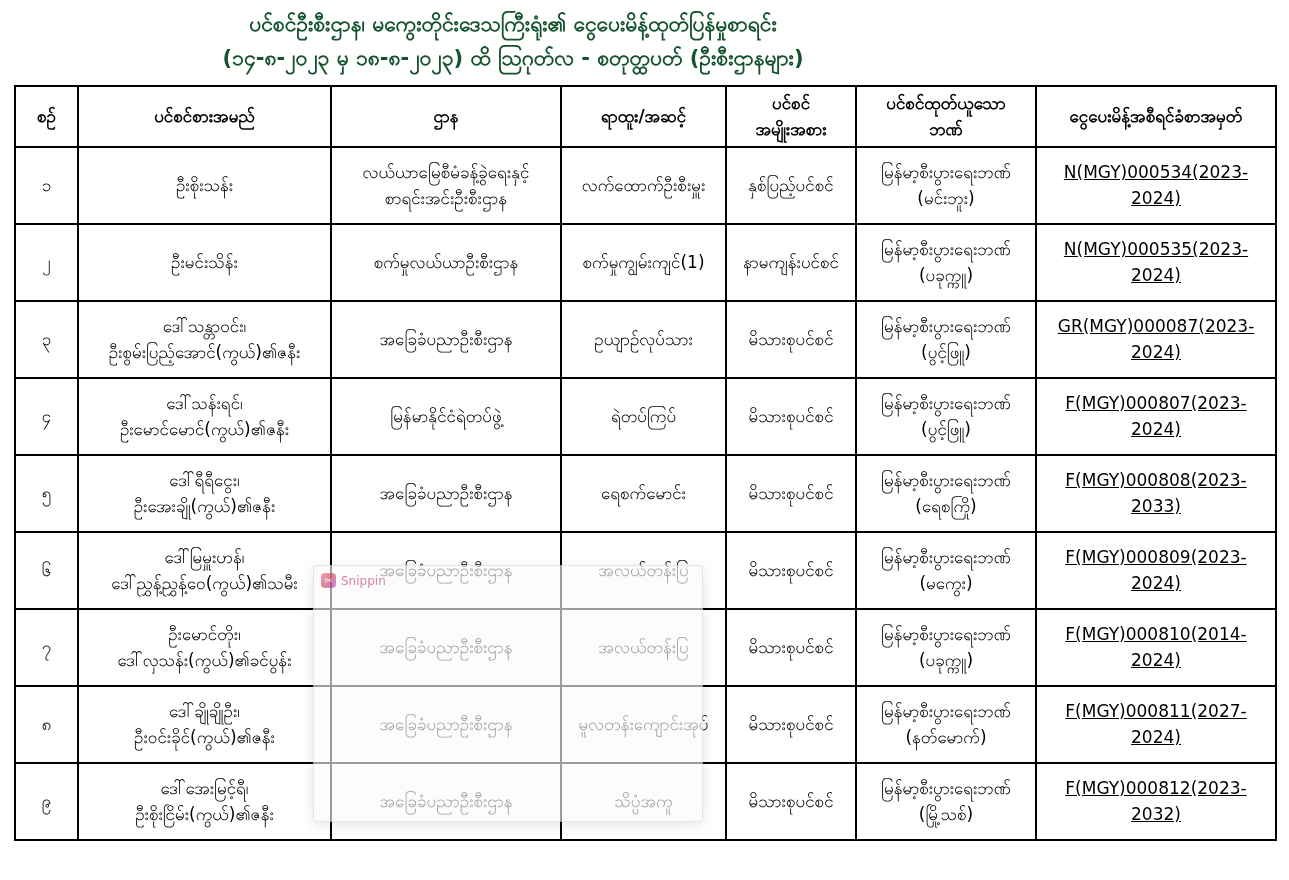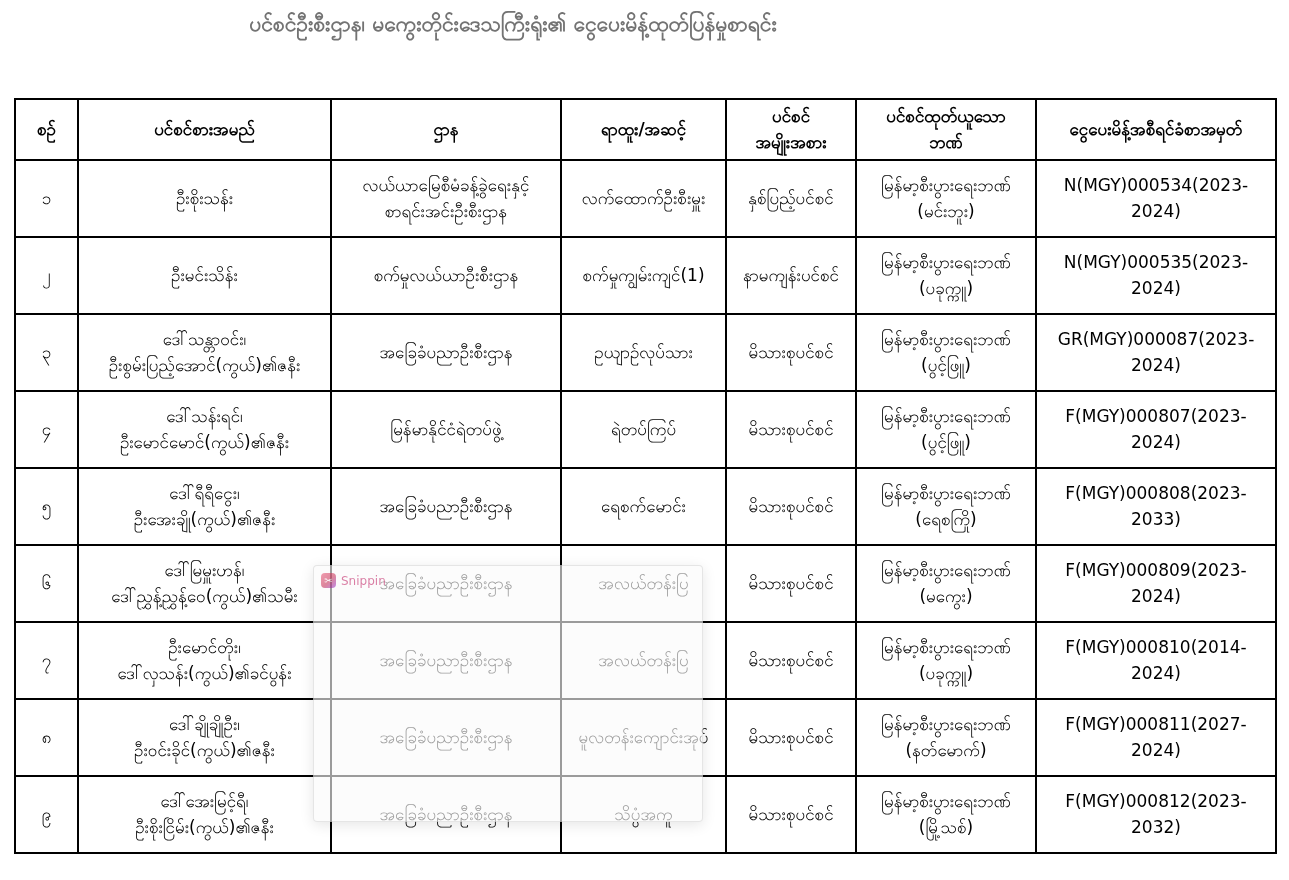--- a/index.html
+++ b/index.html
@@ -10,7 +10,7 @@
   }
   .title-block{
     position:absolute;top:8px;left:0;width:1026px;text-align:center;
-    font-weight:bold;font-size:21px;line-height:1.6;color:#737373;
+    font-weight:bold;font-size:21px;line-height:1.6;color:#14532d;
   }
   table.pension{
     position:absolute;left:14px;top:98px;width:1261px;

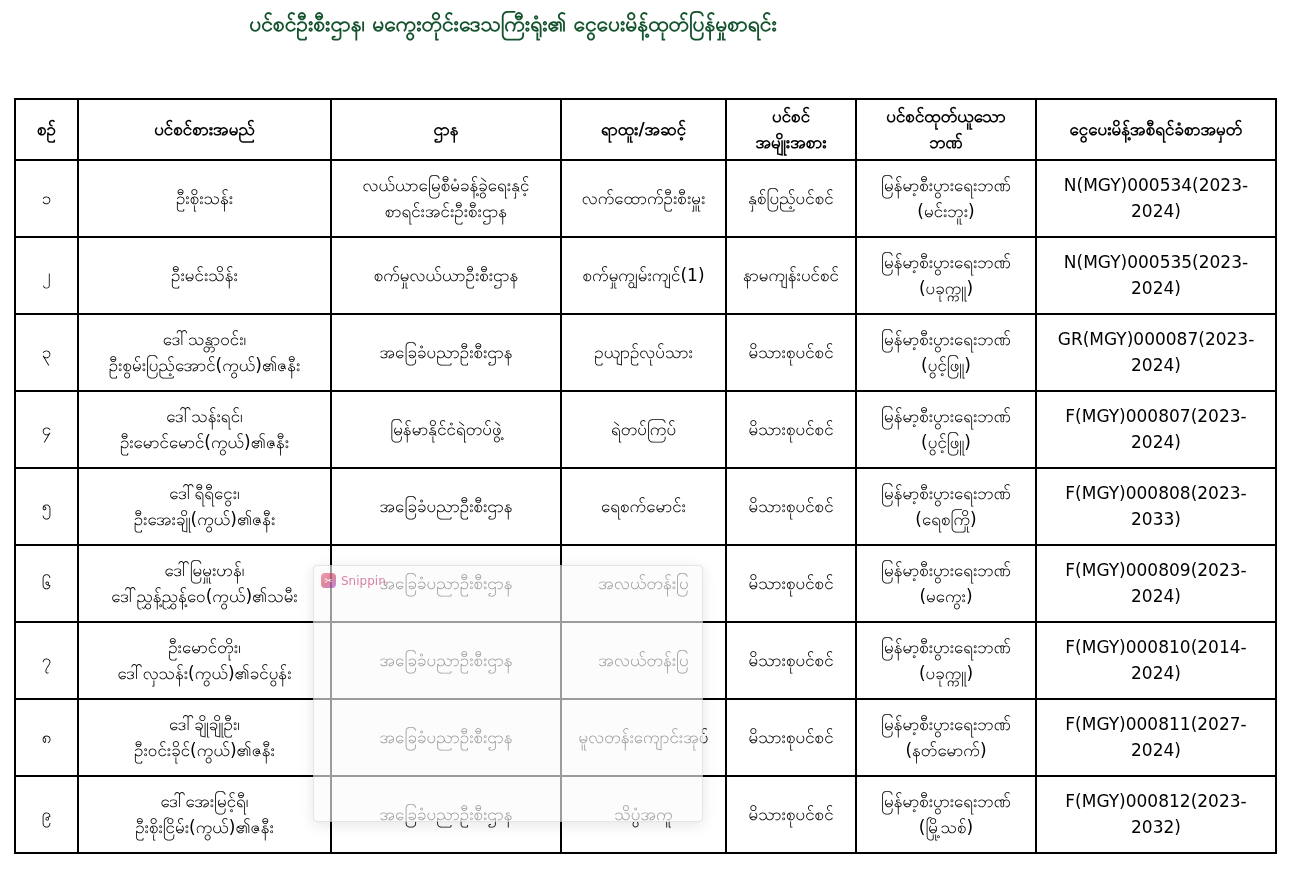--- a/index.html
+++ b/index.html
@@ -53,6 +53,7 @@
 
 <div class="title-block">
   <div>ပင်စင်ဦးစီးဌာန၊ မကွေးတိုင်းဒေသကြီးရုံး၏ ငွေပေးမိန့်ထုတ်ပြန်မှုစာရင်း</div>
+  <div>(၁၄-၈-၂၀၂၃ မှ ၁၈-၈-၂၀၂၃) ထိ ဩဂုတ်လ - စတုတ္ထပတ် (ဦးစီးဌာနများ)</div>
 </div>
 
 <table class="pension">

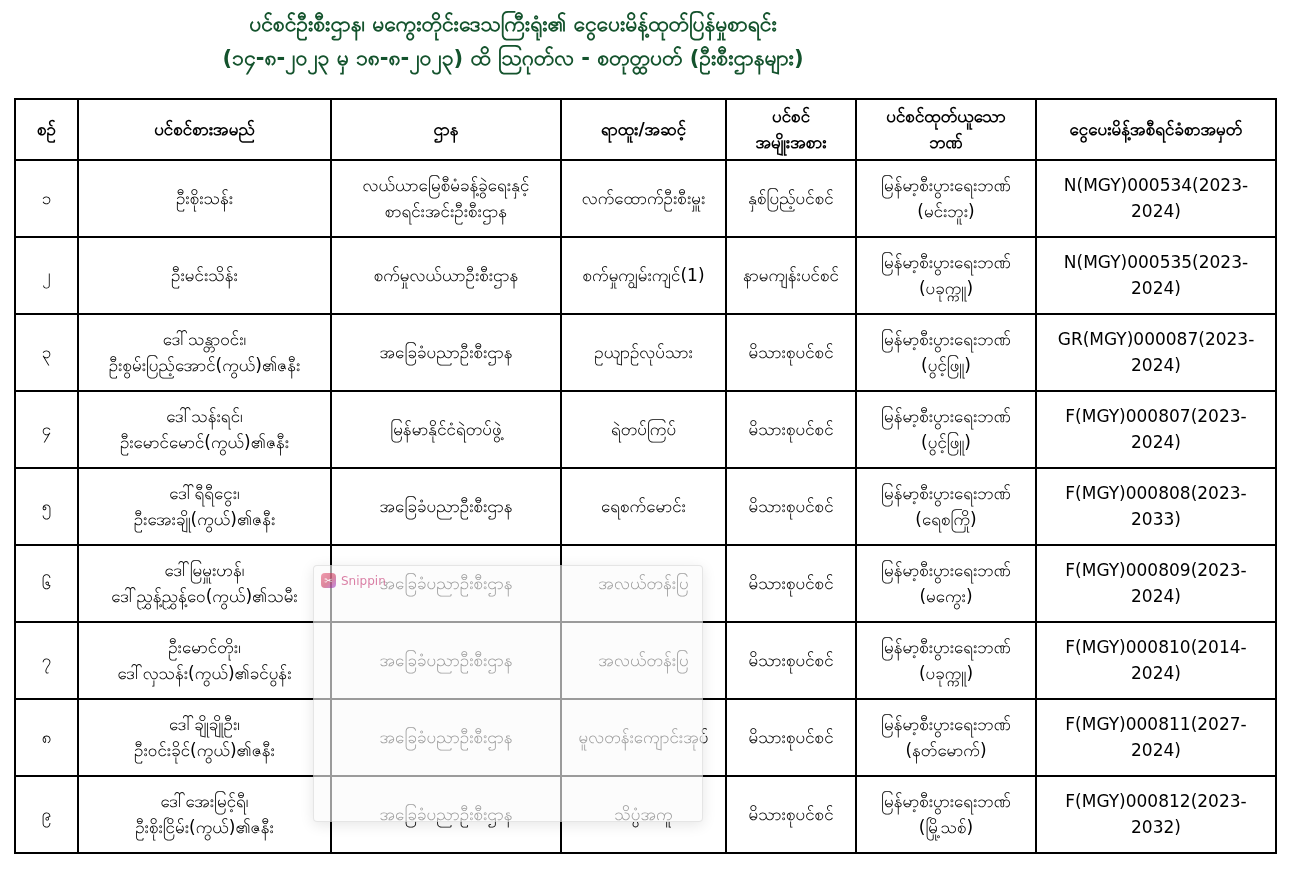--- a/index.html
+++ b/index.html
@@ -13,7 +13,7 @@
     font-weight:bold;font-size:21px;line-height:1.6;color:#14532d;
   }
   table.pension{
-    position:absolute;left:14px;top:98px;width:1261px;
+    position:absolute;left:14px;top:85px;width:1261px;
     border-collapse:collapse;table-layout:fixed;
   }
   table.pension th, table.pension td{

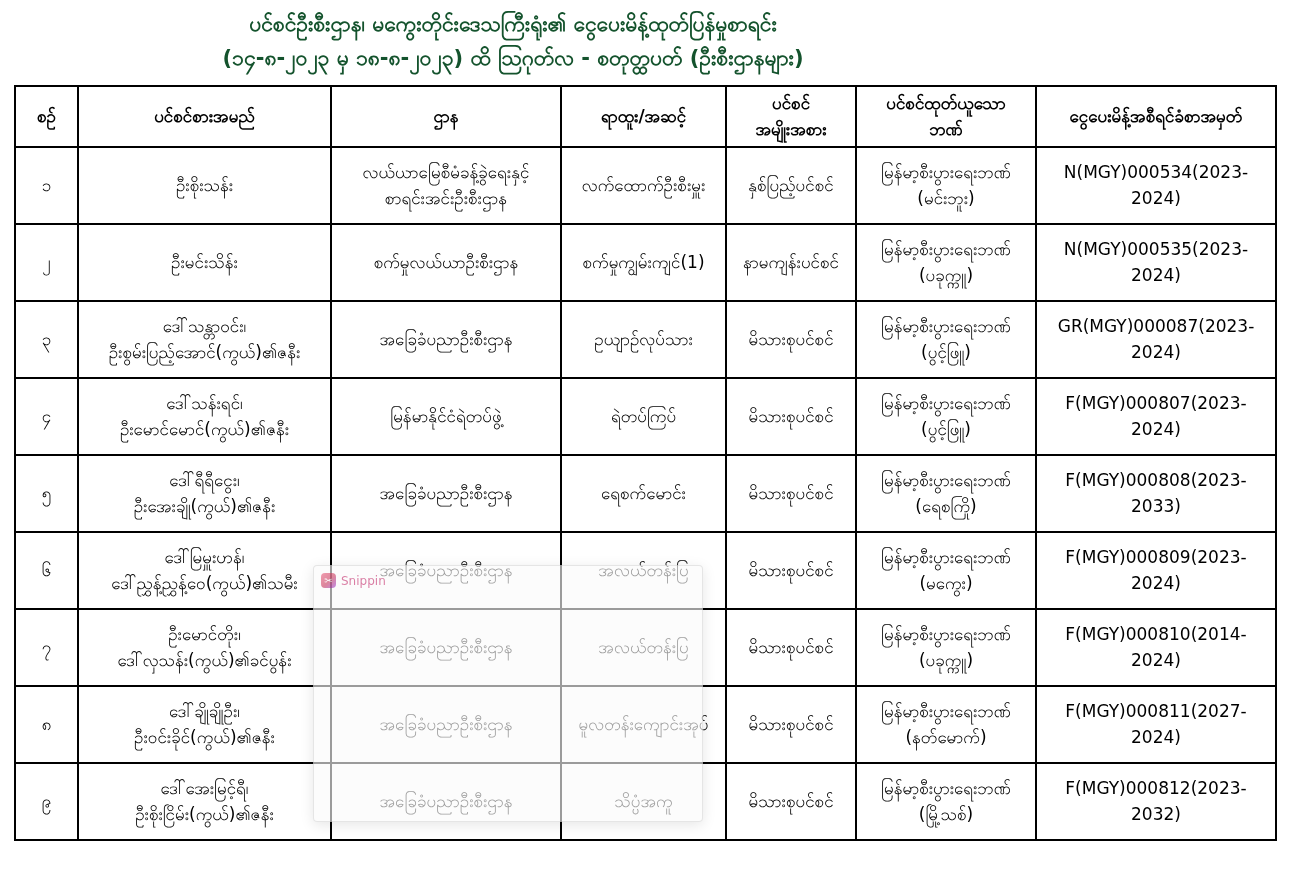--- a/index.html
+++ b/index.html
@@ -24,7 +24,7 @@
   table.pension th{font-weight:bold;height:50px;font-size:17px;}
   table.pension td{height:67px;font-weight:normal;}
   td.serial{font-size:16px;}
-  td.orderno{font-size:16px;letter-spacing:0px;}
+  td.orderno{font-size:16px;letter-spacing:0px;text-decoration:underline;}
   
   .overlay{
     position:absolute;left:313px;top:565px;width:388px;height:255px;

